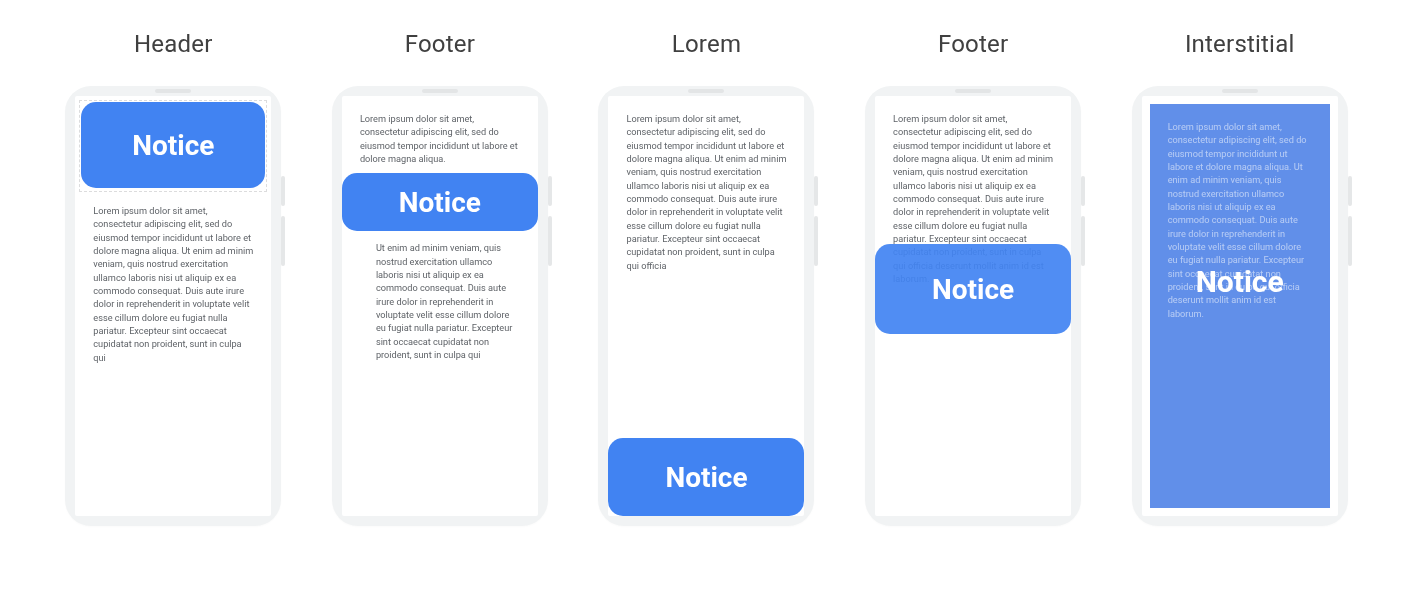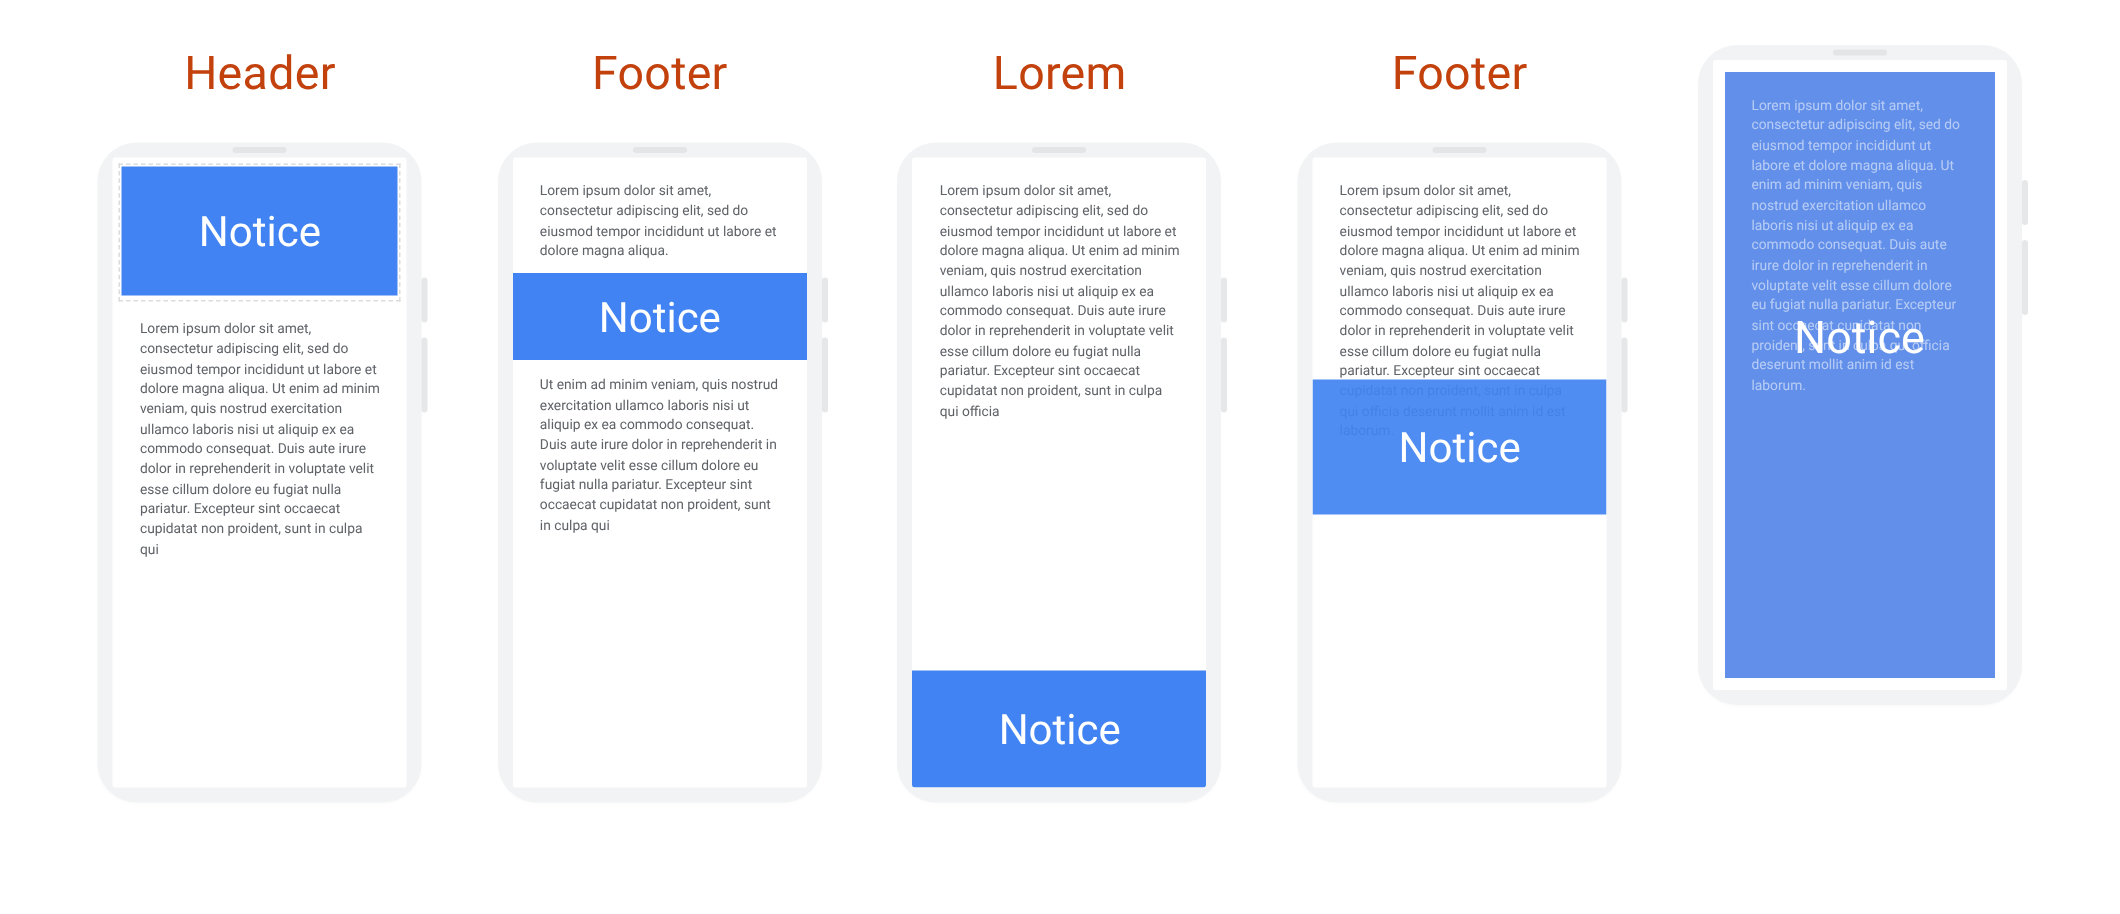--- a/index.html
+++ b/index.html
@@ -25,8 +25,8 @@
     flex: 1;
   }
   .label {
-    font-size: 31px;
-    color: #c2410c;
+    font-size: 24px;
+    color: #404040;
     font-weight: 400;
     margin-bottom: 28px;
     letter-spacing: 0.2px;

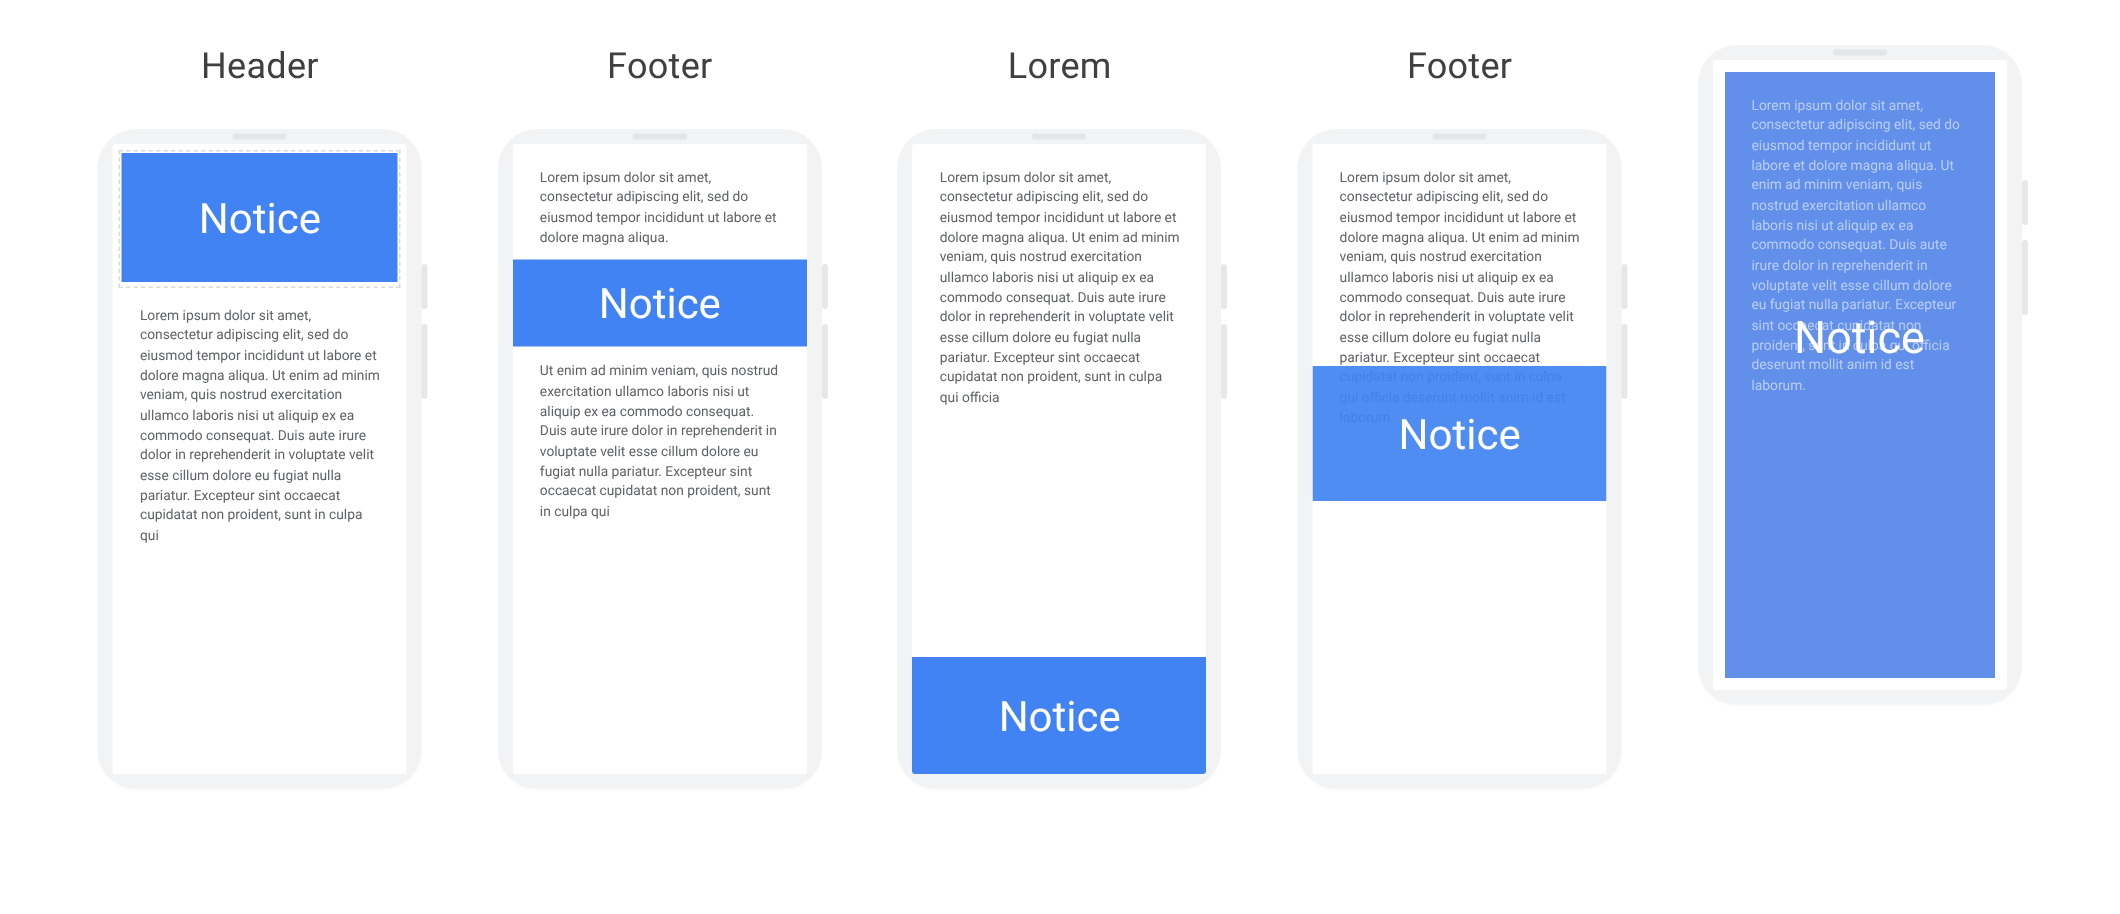--- a/index.html
+++ b/index.html
@@ -208,6 +208,7 @@
   </div>
 
   <div class="col">
+    <div class="label">Interstitial</div>
     <div class="phone variant-interstitial">
       <div class="earpiece"></div>
       <div class="screen">

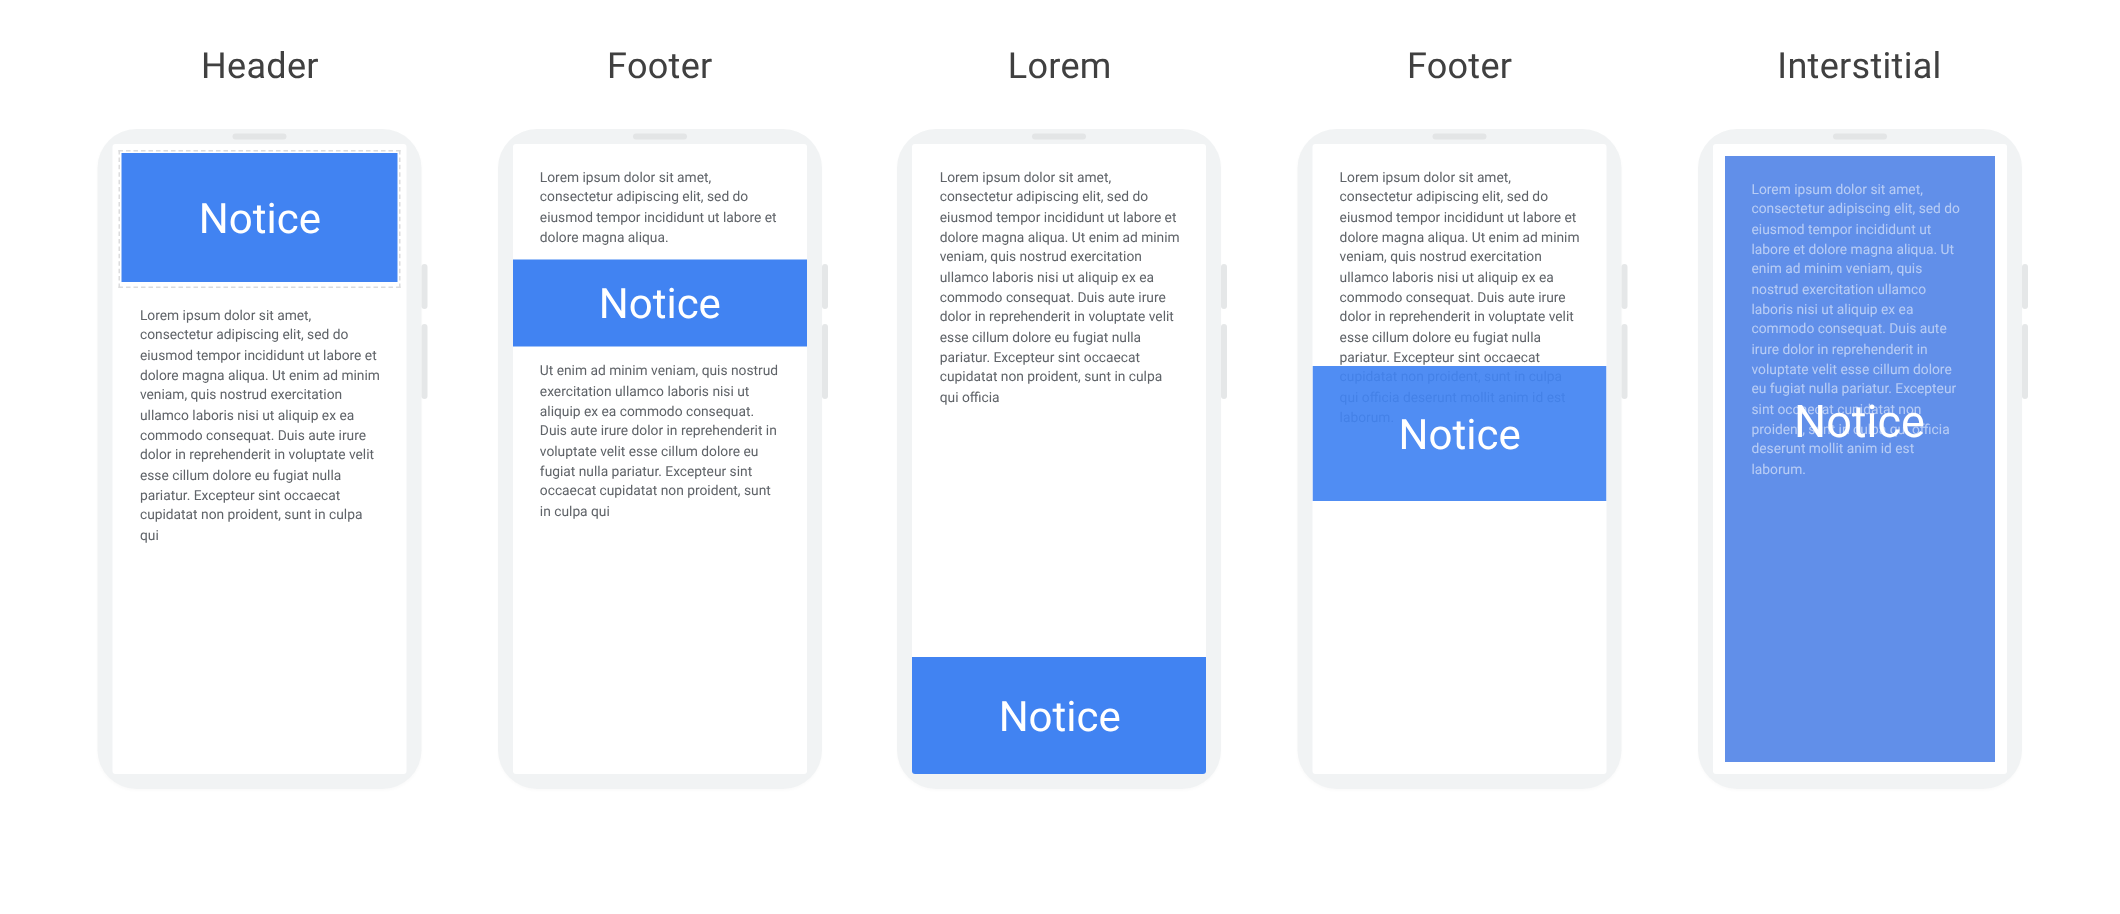--- a/index.html
+++ b/index.html
@@ -80,7 +80,8 @@
     display: flex;
     align-items: center;
     justify-content: center;
-    font-weight: 400;
+    font-weight: 700;
+    border-radius: 15px;
   }
   
   .variant-header .notice.nh {

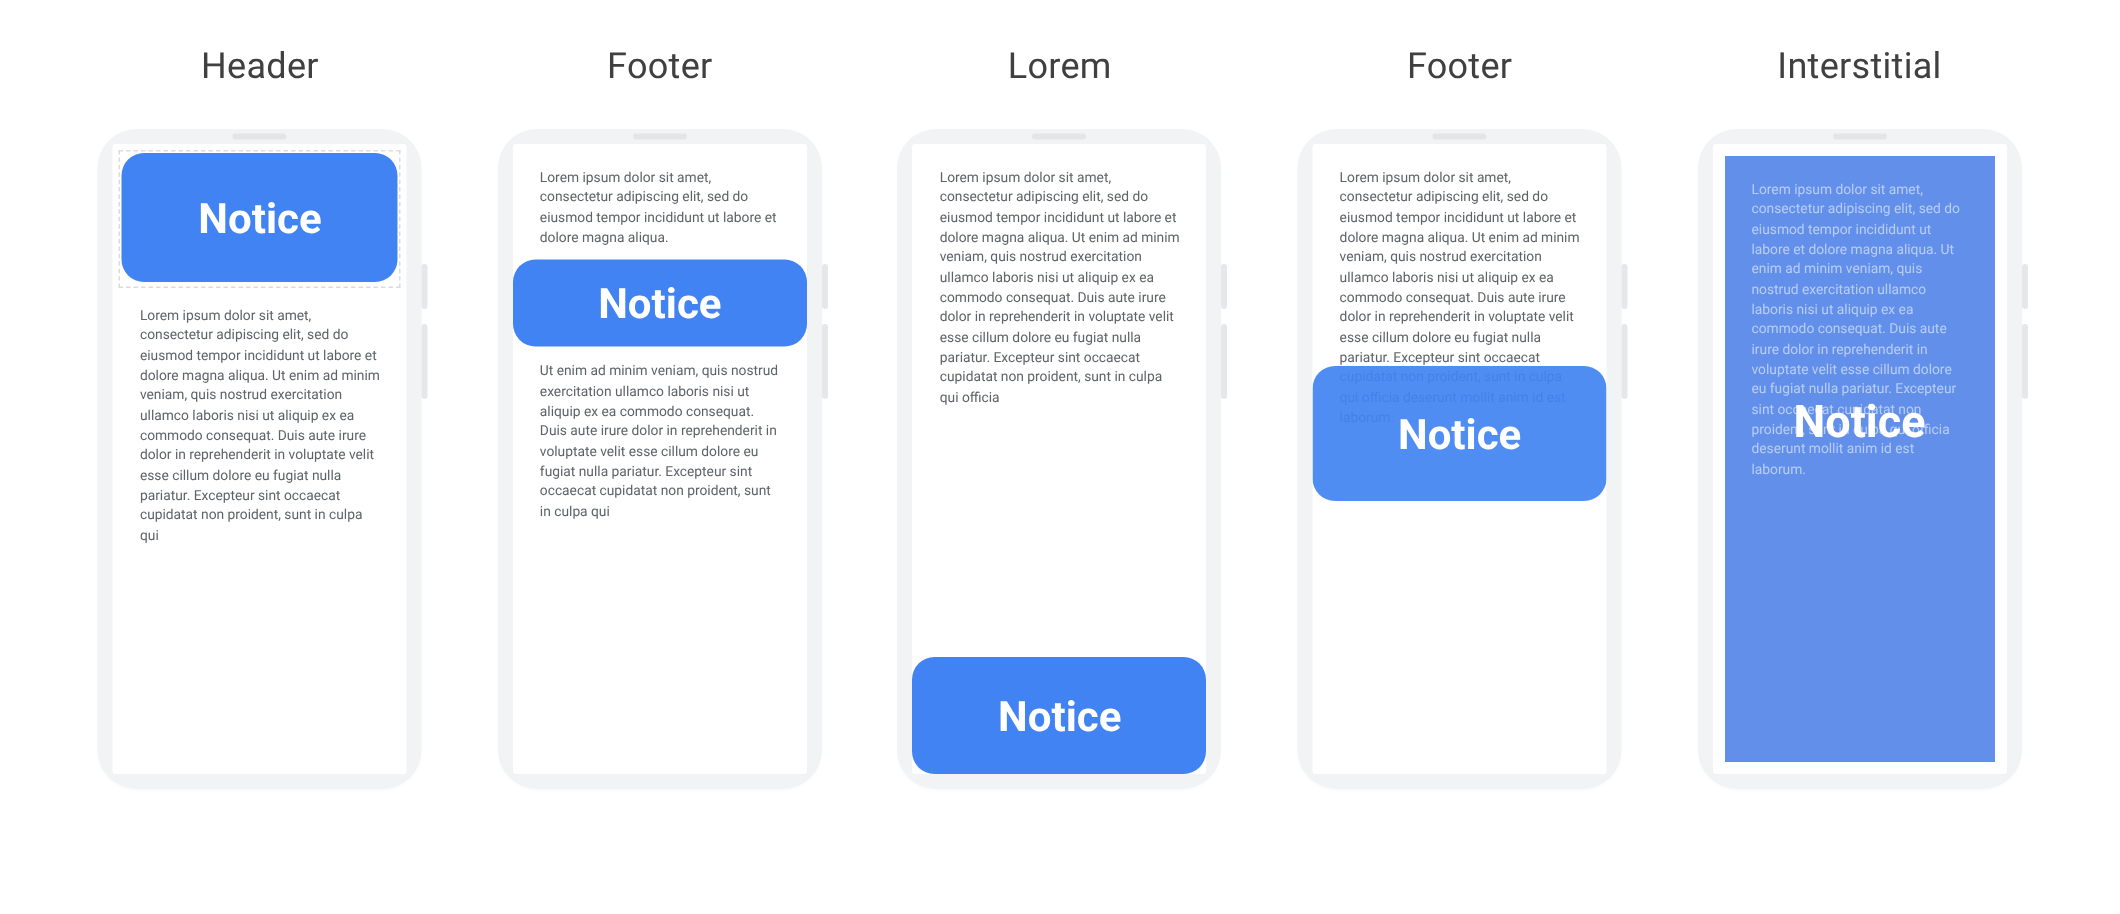--- a/index.html
+++ b/index.html
@@ -107,7 +107,7 @@
     margin: 0 0 0 0;
     width: 100%;
   }
-  .variant-inline .bottom-block { padding: 10px 18px 0 18px; }
+  .variant-inline .bottom-block { padding: 10px 18px 0 34px; }
   
   .variant-footer .body-above { padding: 16px 18px 0 18px; height: calc(100% - 86px); overflow:hidden;}
   .variant-footer .notice.nf {

